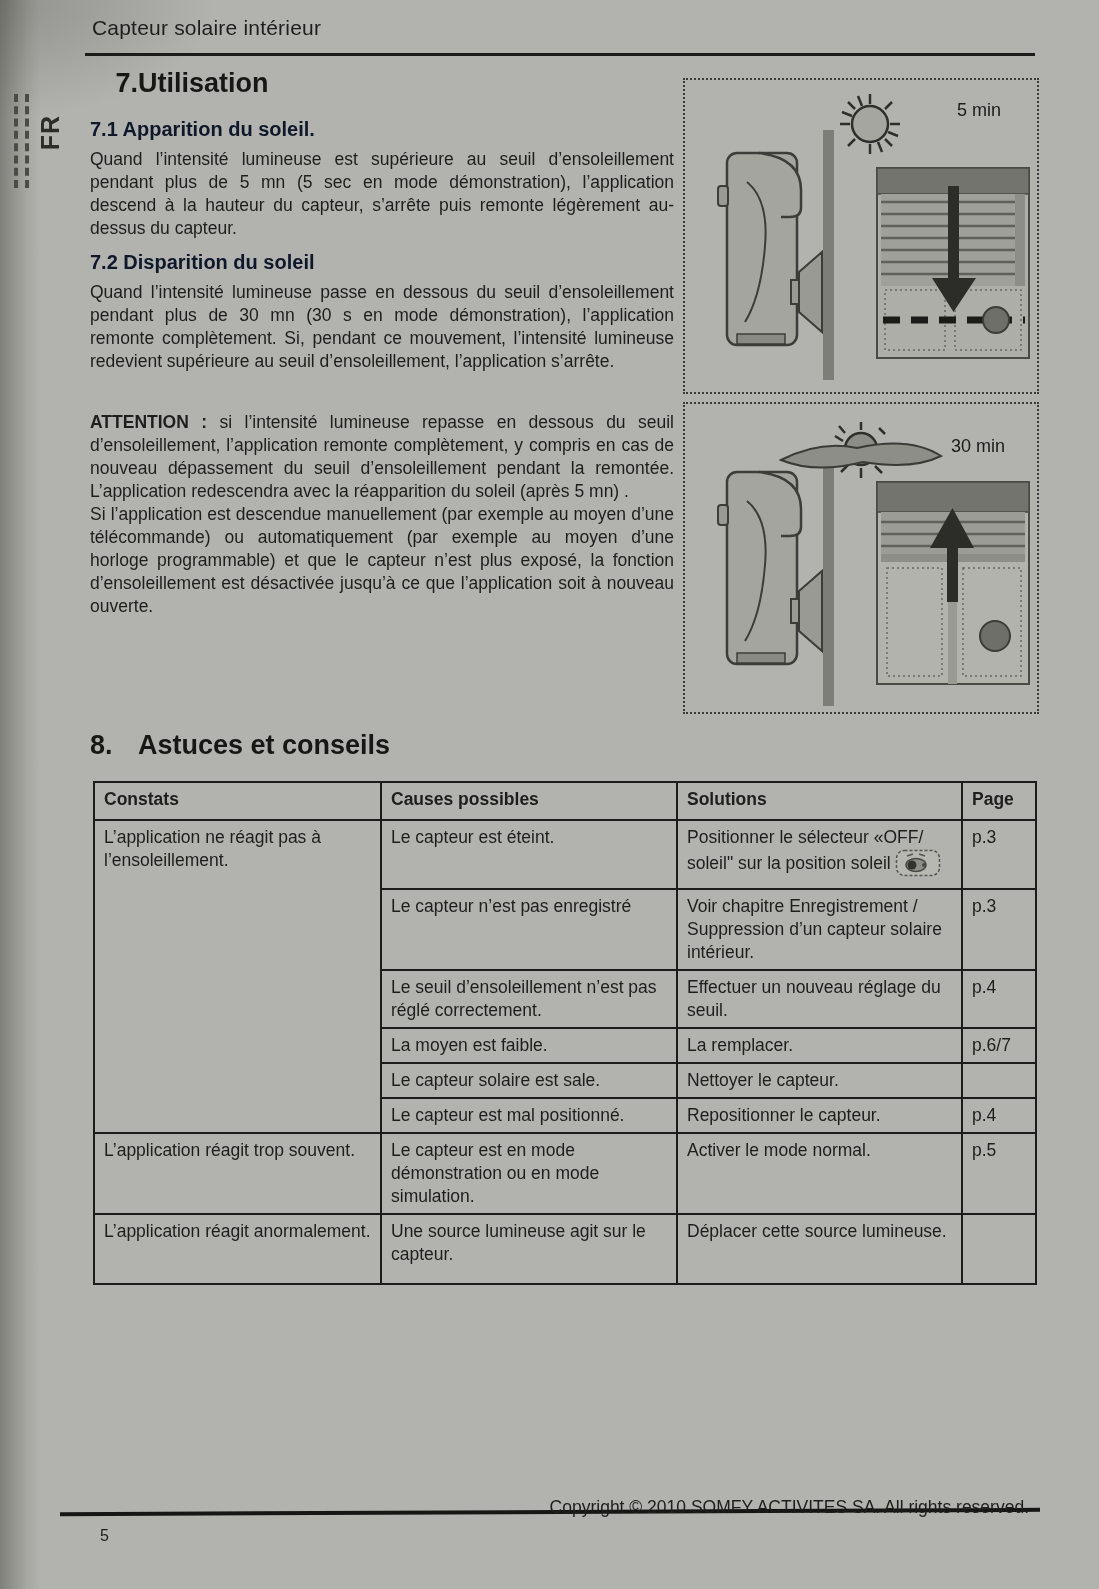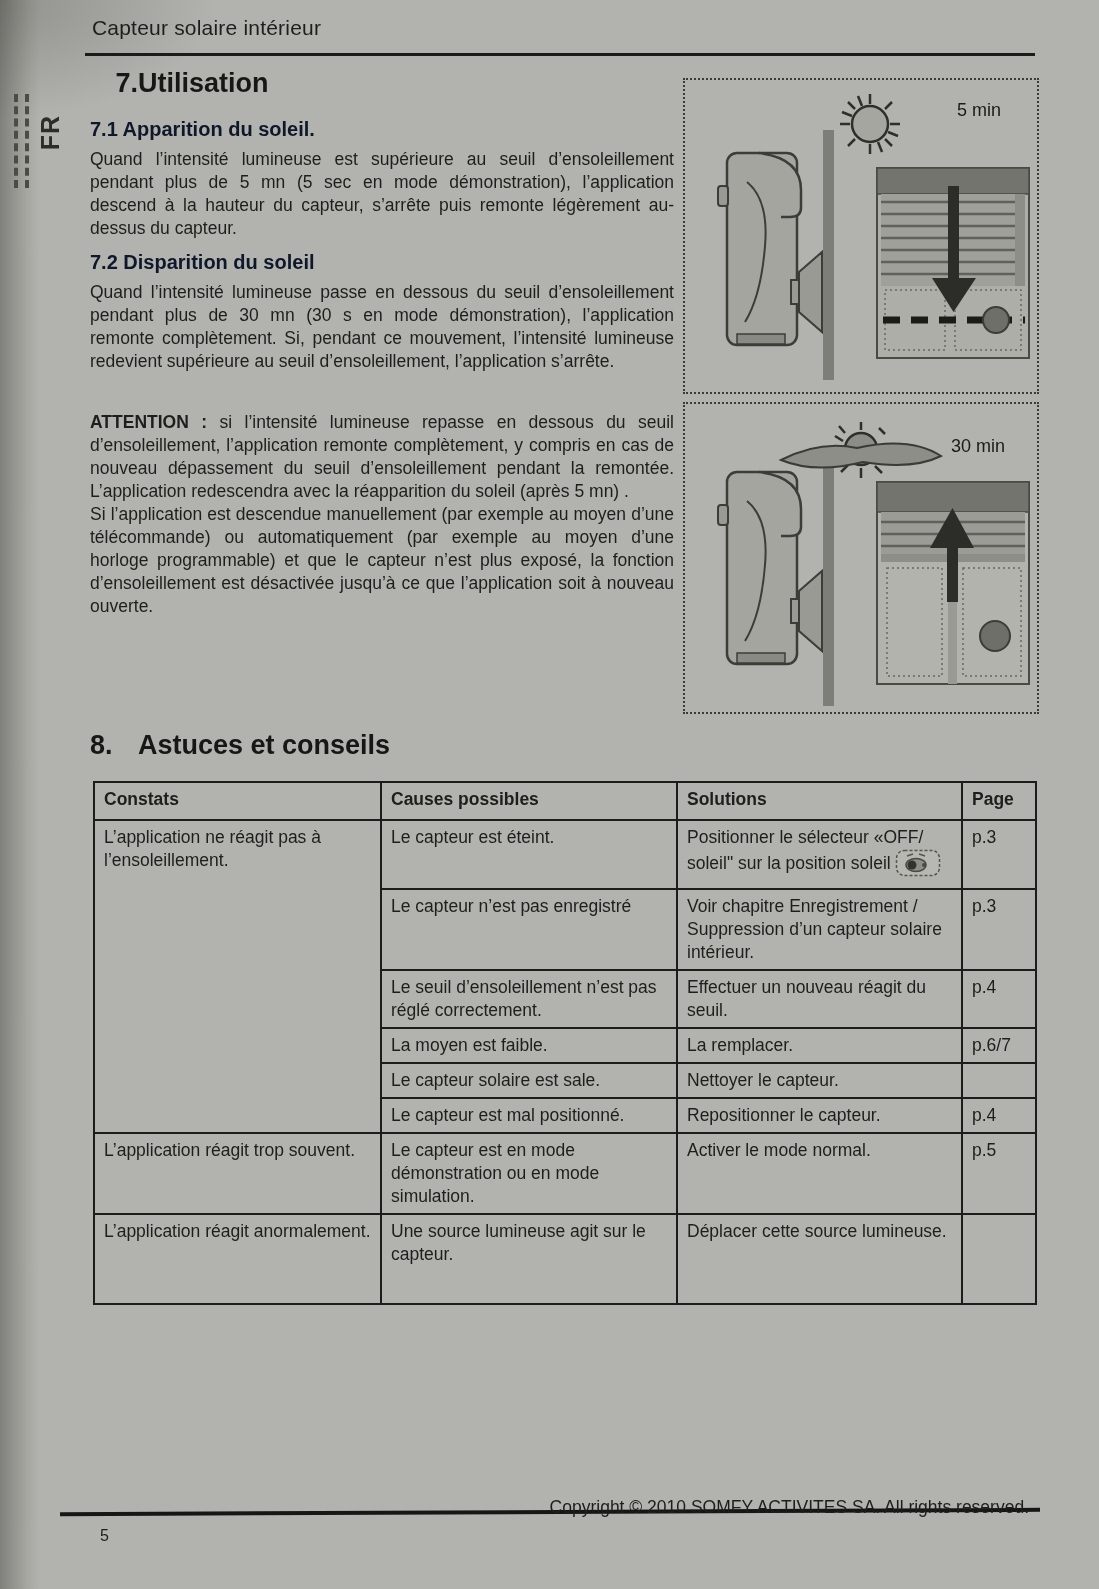--- a/index.html
+++ b/index.html
@@ -229,7 +229,7 @@
   </tr>
   <tr class="r3">
     <td>Le seuil d’ensoleillement n’est pas réglé correctement.</td>
-    <td>Effectuer un nouveau réagit du seuil.</td>
+    <td>Effectuer un nouveau réglage du seuil.</td>
     <td>p.4</td>
   </tr>
   <tr class="r4">

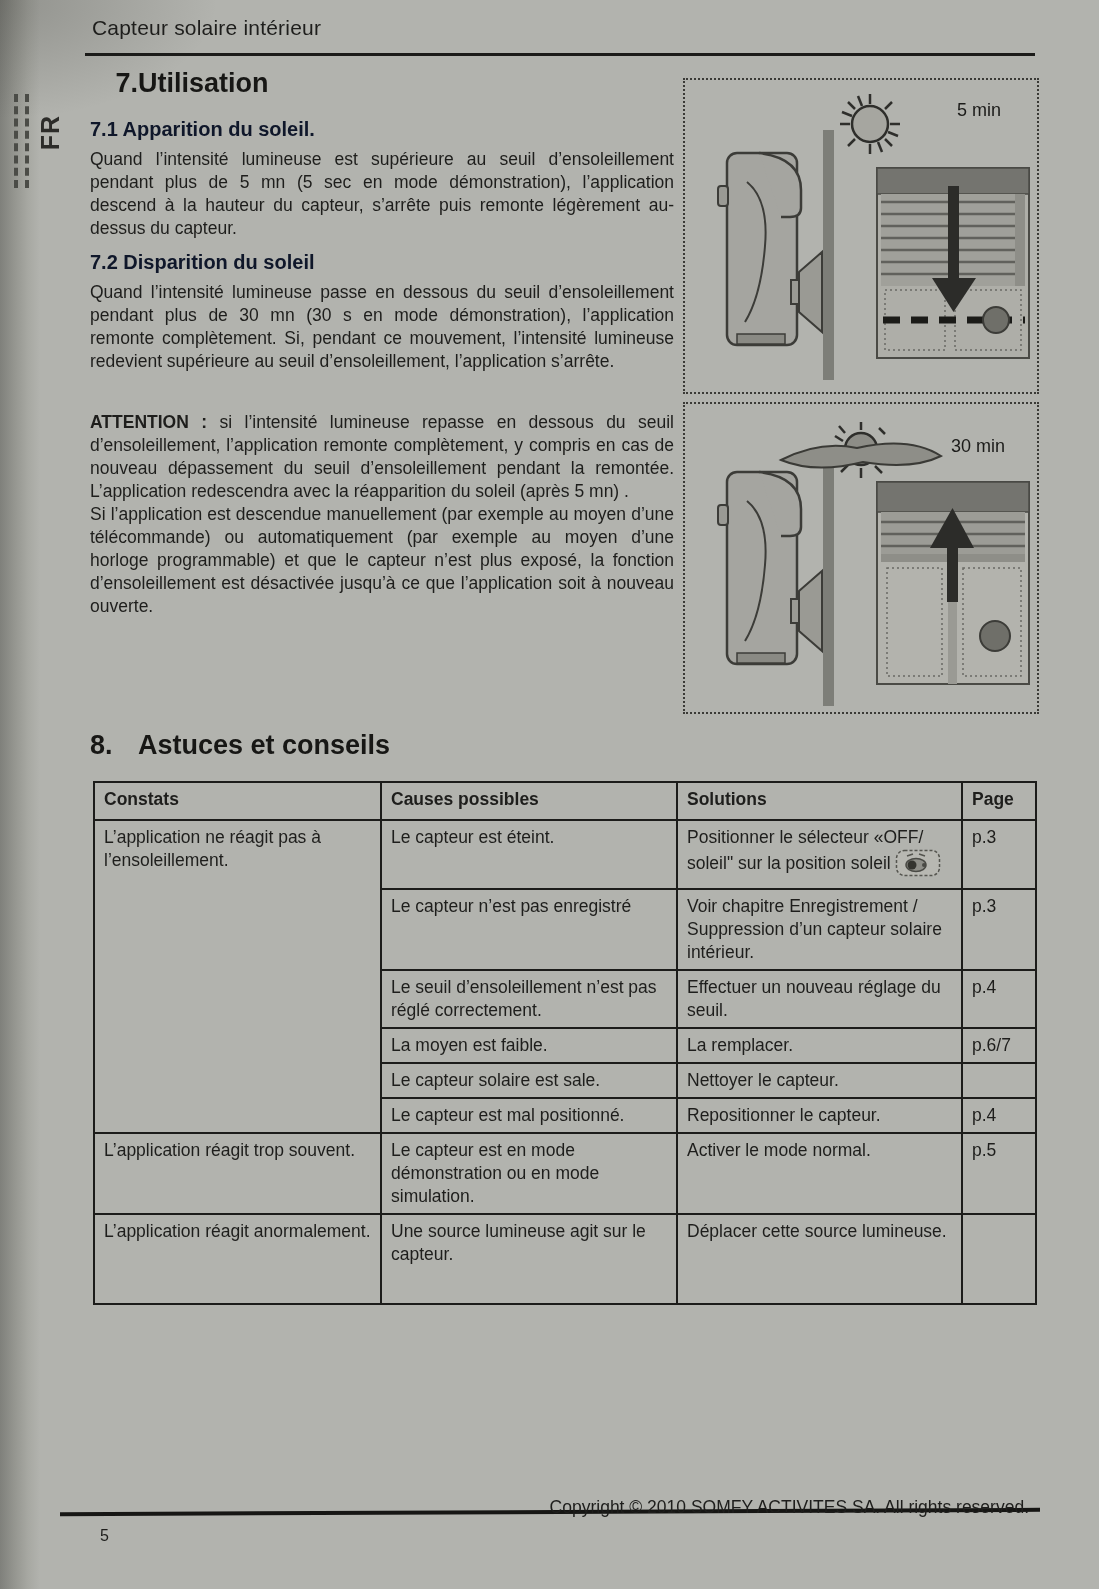--- a/index.html
+++ b/index.html
@@ -40,7 +40,7 @@
   table.tips th{font-weight:bold;height:26px;}
   td.mid{vertical-align:middle;}
   tr.r1{height:64px;} tr.r2{height:80px;} tr.r3{height:57px;} tr.r4{height:34px;}
-  tr.r5{height:35px;} tr.r6{height:35px;} tr.r7{height:81px;margin-top:17px;} tr.r8{height:90px;}
+  tr.r5{height:35px;} tr.r6{height:35px;} tr.r7{height:81px;margin-top:17px;} tr.r8{height:70px;}
 
   .sel-icon{display:inline-block;vertical-align:-8px;margin-left:4px;}
 

